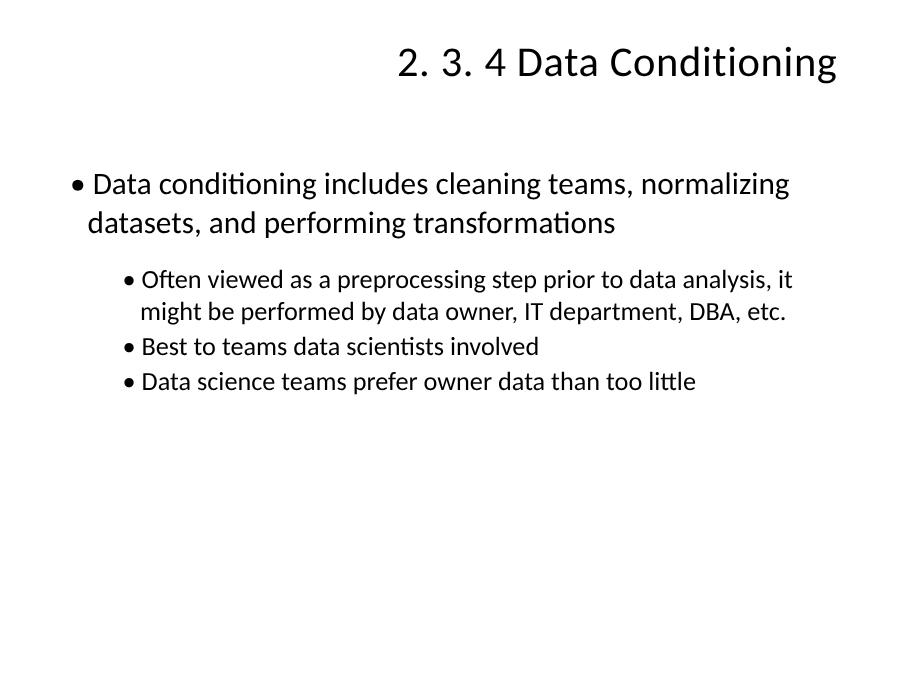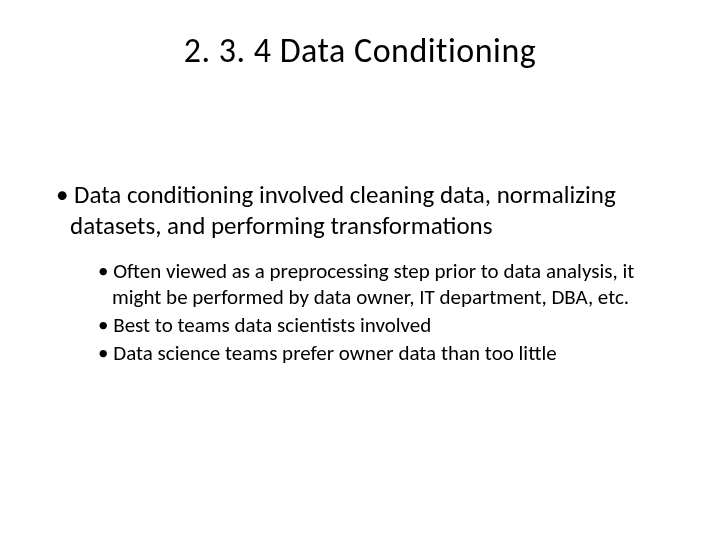--- a/index.html
+++ b/index.html
@@ -23,8 +23,8 @@
     .title {
       font-size: 34px;
       font-weight: 400;
-      text-align: center;
-      margin-bottom: 108px;
+      text-align: right;
+      margin-bottom: 60px;
       letter-spacing: 0.5px;
     }
     .bullet-main {

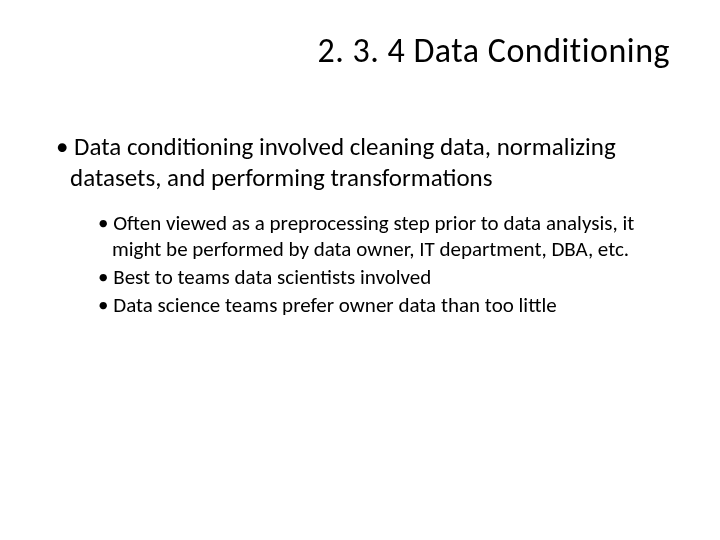--- a/index.html
+++ b/index.html
@@ -58,7 +58,7 @@
 <div class="slide">
   <h1 class="title">2. 3. 4 Data Conditioning</h1>
   <div class="content">
-    <div class="bullet-main">Data conditioning involved cleaning data, normalizing datasets, and performing transformations</div>
+    <div class="bullet-main">Data conditioning includes cleaning teams, normalizing datasets, and performing transformations</div>
     <div class="sub-bullets">
       <div class="bullet-sub">Often viewed as a preprocessing step prior to data analysis, it might be performed by data owner, IT department, DBA, etc.</div>
       <div class="bullet-sub">Best to teams data scientists involved</div>

